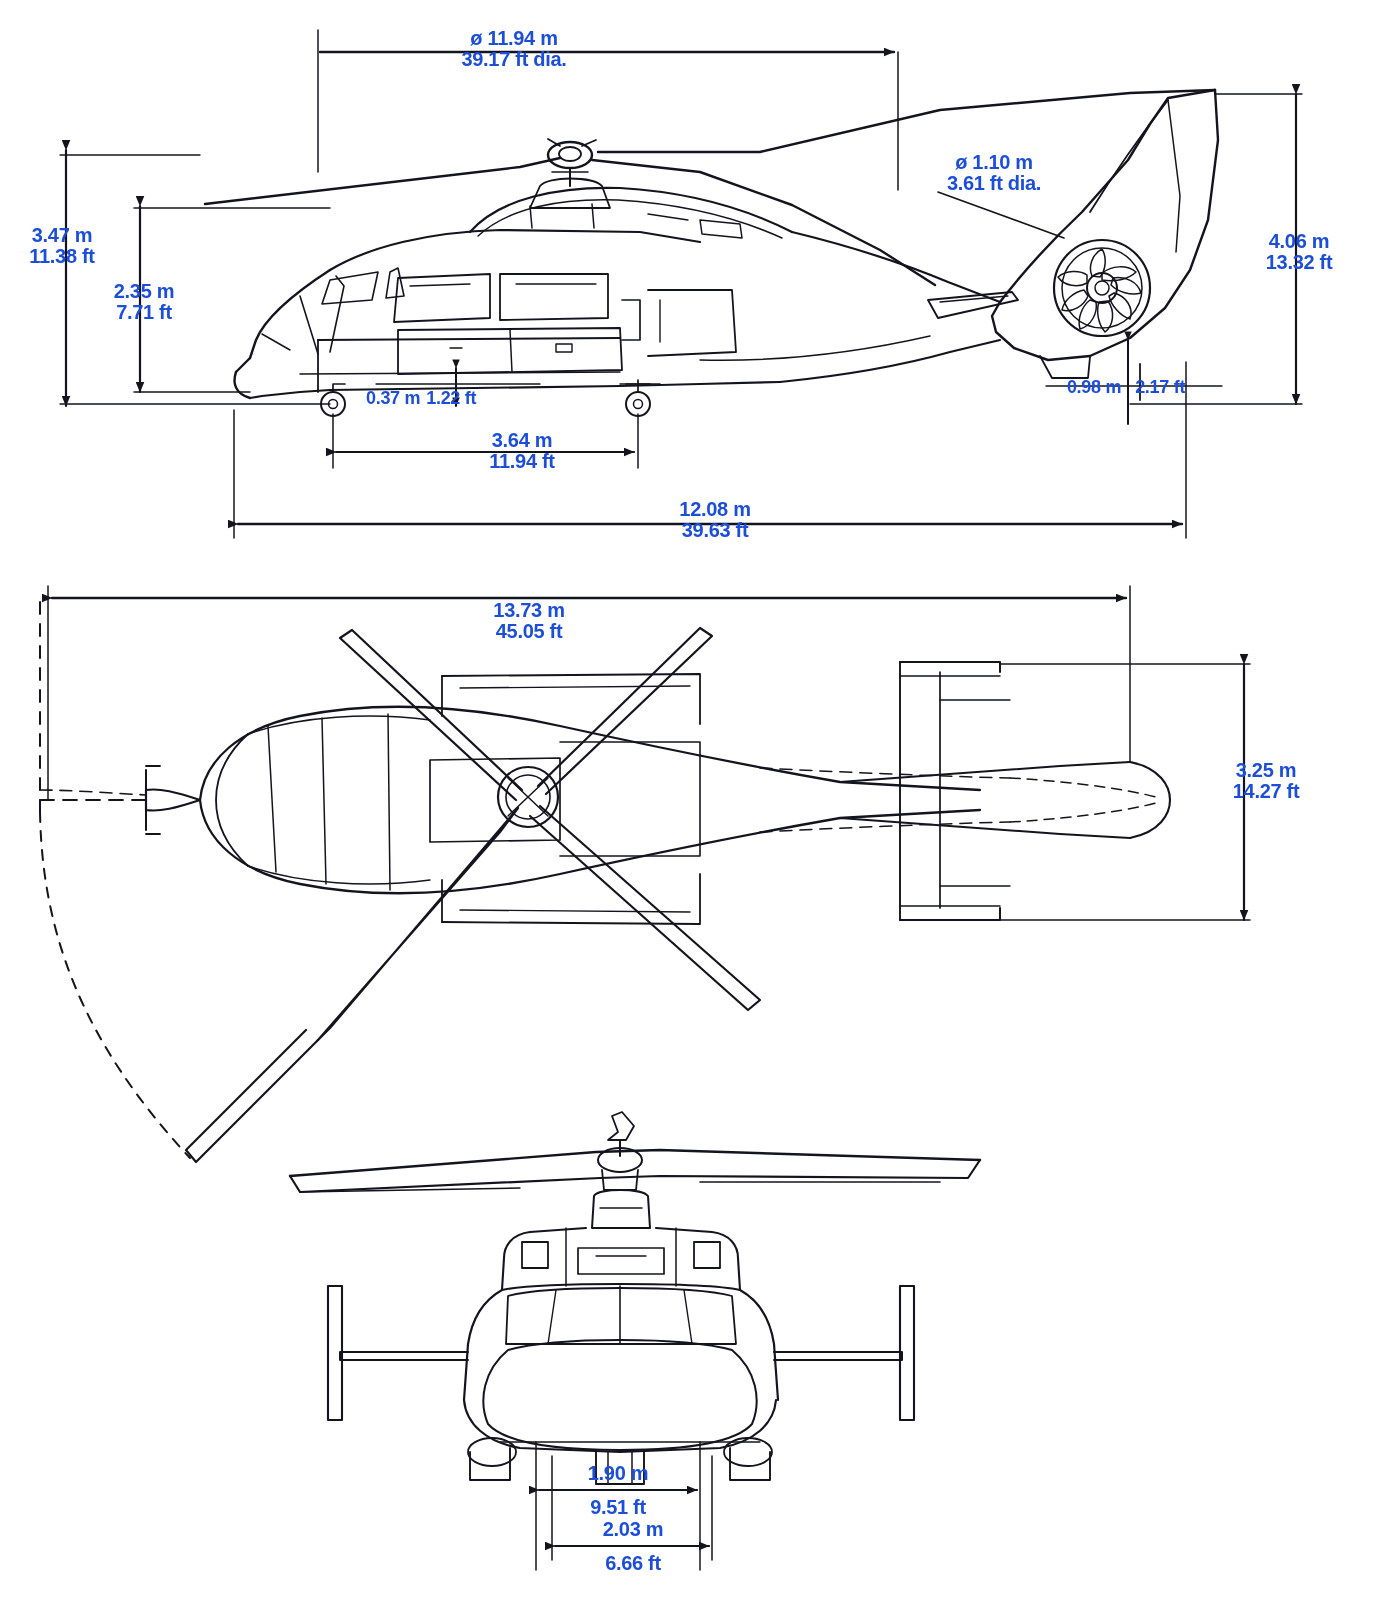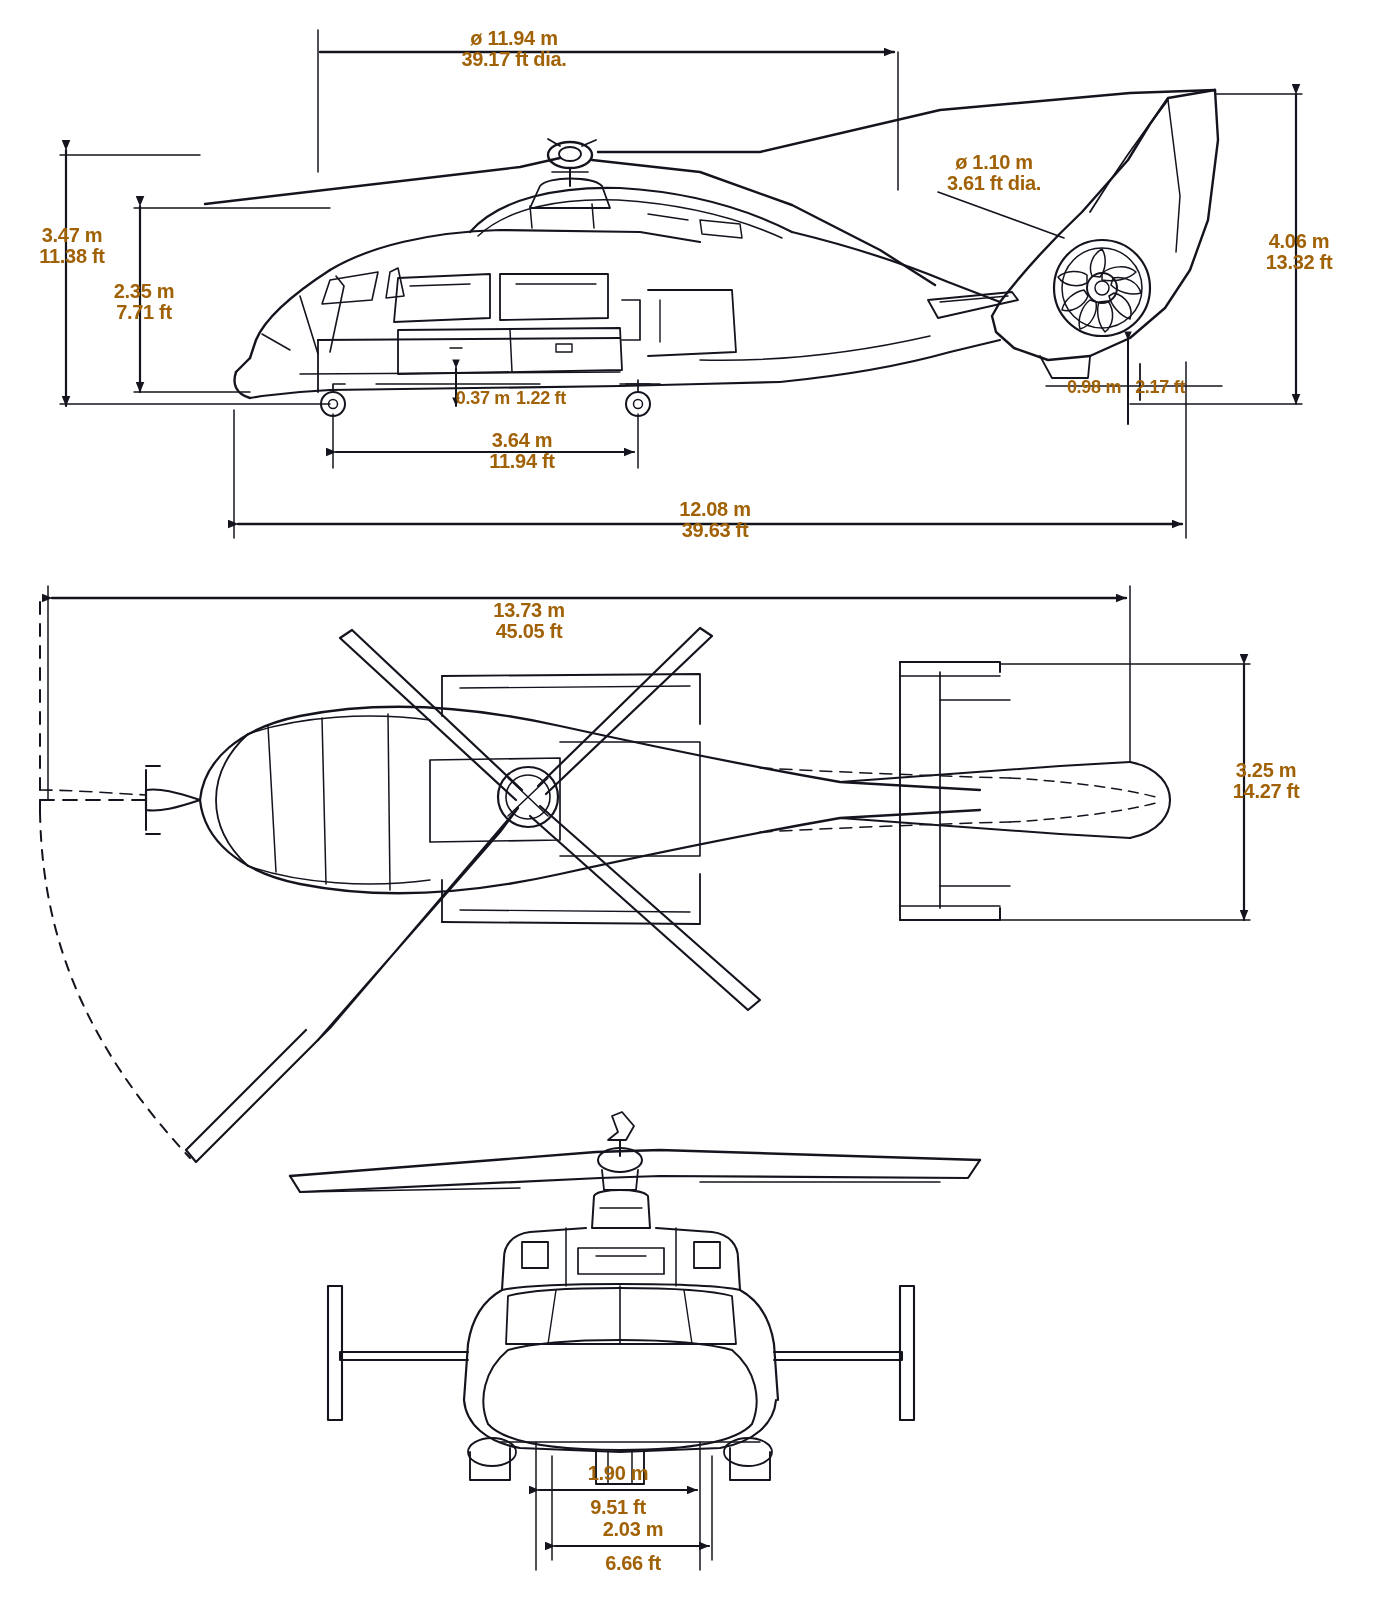--- a/index.html
+++ b/index.html
@@ -31,7 +31,7 @@
     font-family: "Liberation Sans", sans-serif;
     font-weight: bold;
     font-size: 20px;
-    color: #a16207;
+    color: #1d4ed8;
     letter-spacing: -0.3px;
     white-space: nowrap;
     line-height: 1.06;

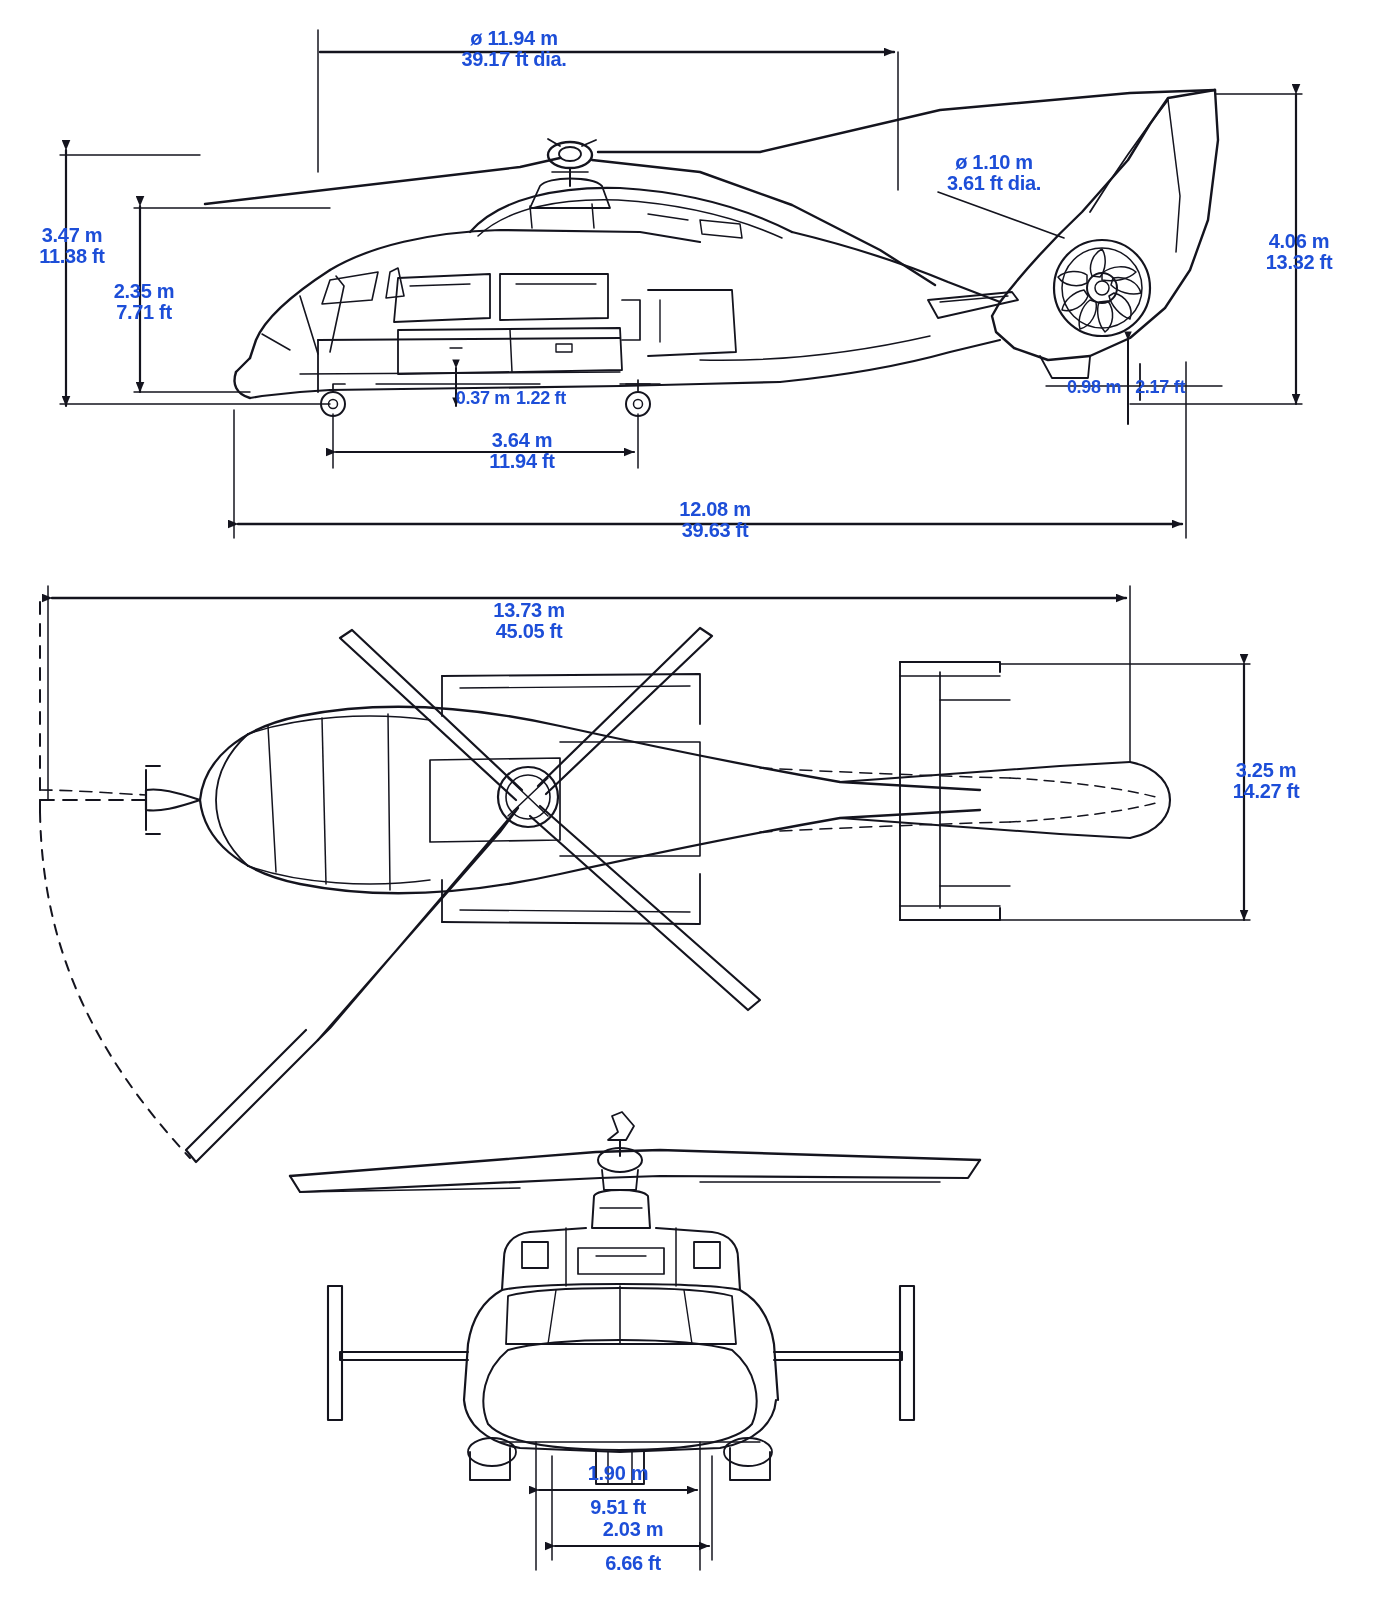--- a/index.html
+++ b/index.html
@@ -327,7 +327,7 @@
     <span class="ln">39.17 ft dia.</span>
   </div>
 
-  <div class="dimtext" style="left:16px; top:225px; width:112px;">
+  <div class="dimtext" style="left:6px; top:225px; width:112px;">
     <span class="ln">3.47 m</span>
     <span class="ln">11.38 ft</span>
   </div>

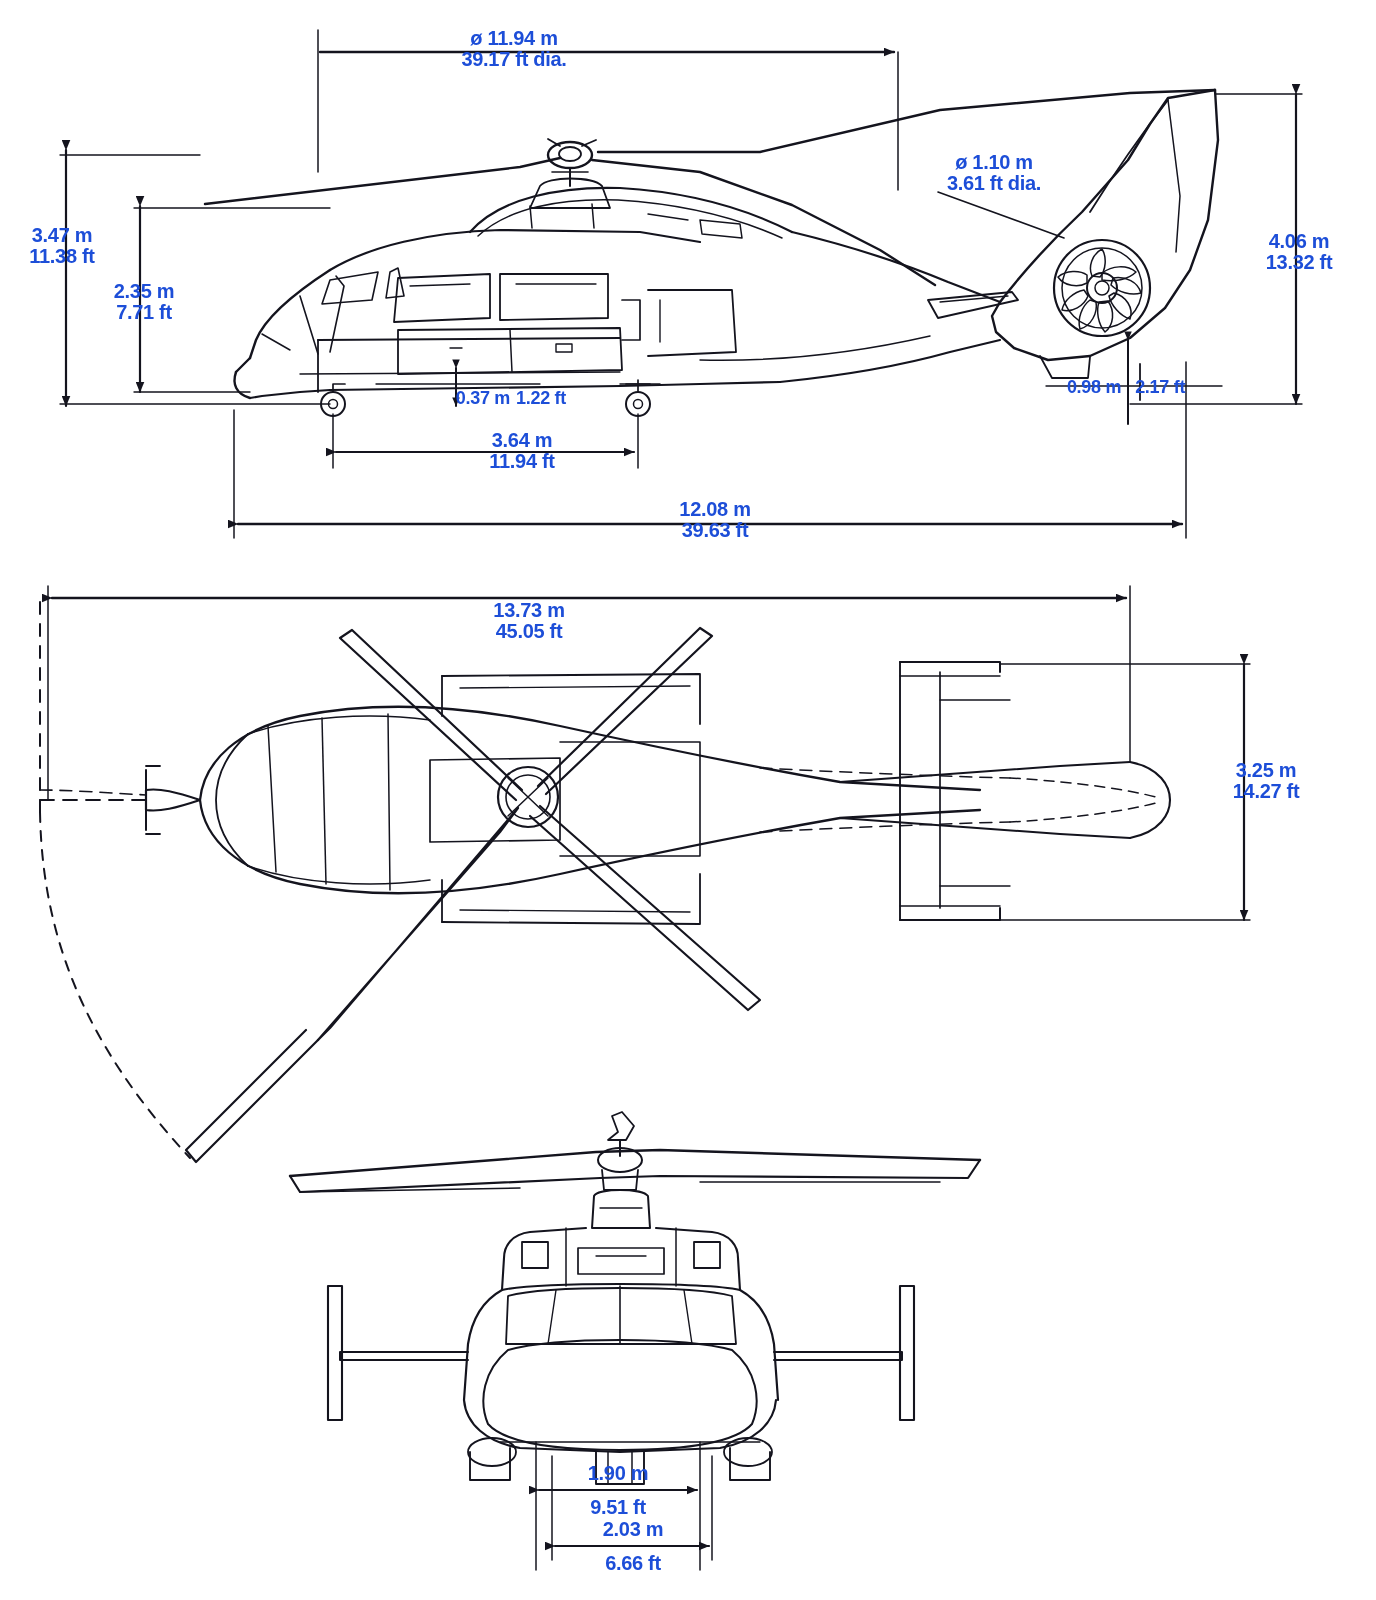--- a/index.html
+++ b/index.html
@@ -347,7 +347,7 @@
     <span class="ln">13.32 ft</span>
   </div>
 
-  <div class="dimtext small" style="left:366px; top:389px; width:200px; display:flex; align-items:center; justify-content:flex-end; gap:6px;">
+  <div class="dimtext small" style="left:366px; top:389px; width:200px; display:flex; align-items:center; justify-content:flex-start; gap:6px;">
     <span>0.37 m</span>
     <span>1.22 ft</span>
   </div>

